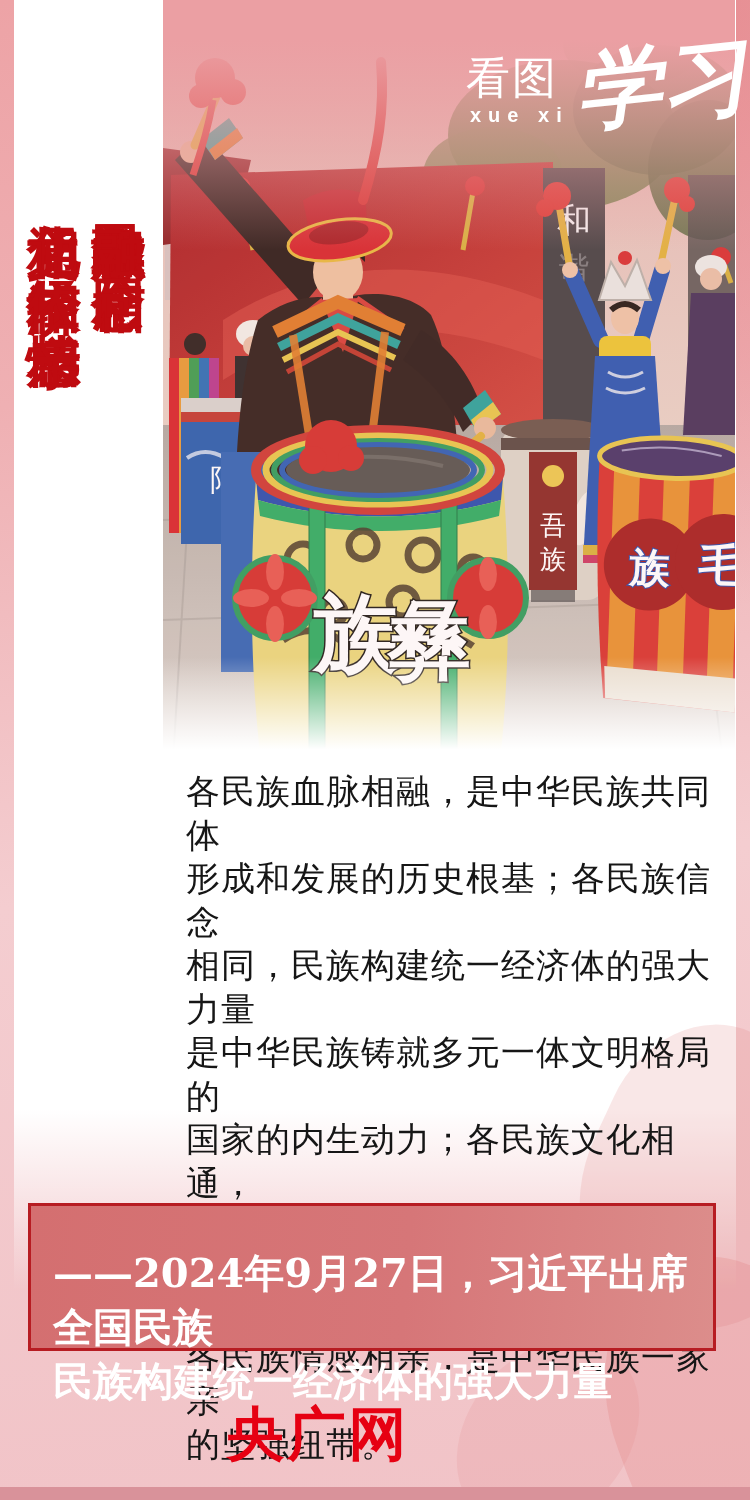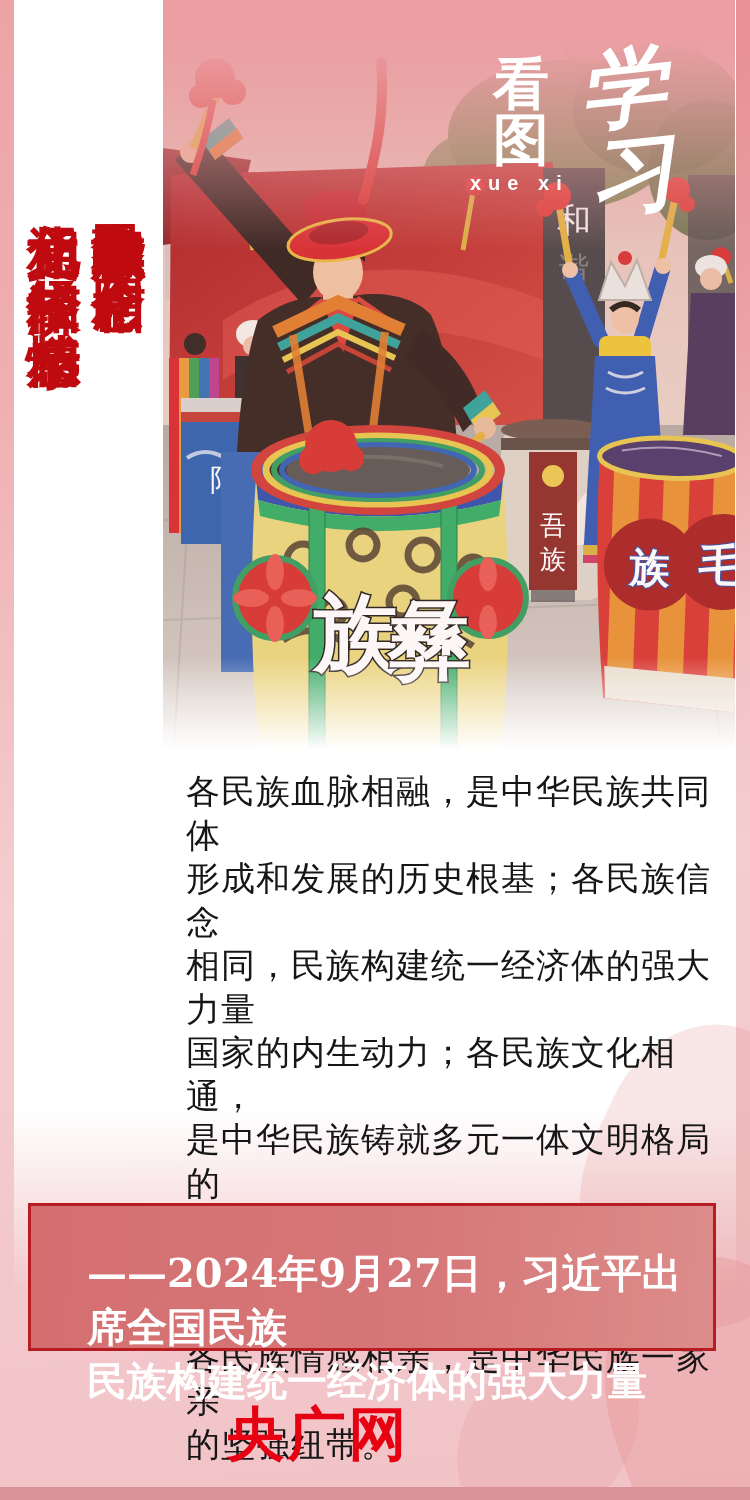--- a/index.html
+++ b/index.html
@@ -22,7 +22,7 @@
   .photo-bottom-fade{position:absolute;left:0;bottom:0;width:572px;height:105px;
     background:linear-gradient(180deg,rgba(255,255,255,0) 0%,#ffffff 88%);}
   .brand{position:absolute;left:466px;top:56px;z-index:6;display:flex;color:#fff;}
-  .brand-bold{font-size:56px;font-weight:bold;letter-spacing:2px;line-height:1;text-align:center;}
+  .brand-bold{font-size:44px;font-weight:normal;letter-spacing:2px;line-height:1;}
   .brand-pinyin{font-size:20px;letter-spacing:7px;margin-top:4px;margin-left:4px;font-weight:bold;}
   .brand-script{font-family:"DejaVu Serif",serif;font-style:italic;font-weight:bold;
     font-size:86px;line-height:1;margin-left:6px;margin-top:-16px;transform:rotate(-6deg);}

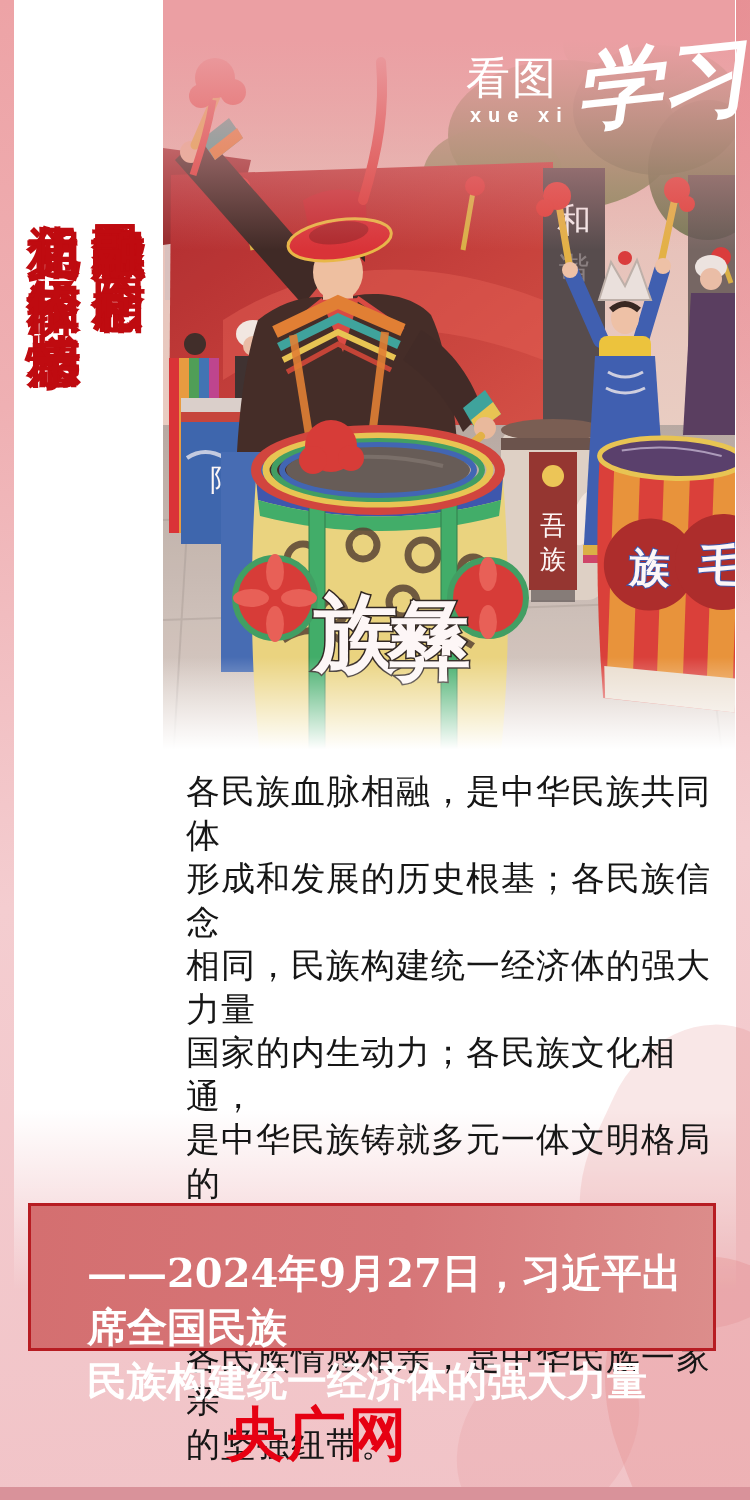--- a/index.html
+++ b/index.html
@@ -326,8 +326,8 @@
     <div>各民族血脉相融，是中华民族共同体</div>
     <div>形成和发展的历史根基；各民族信念</div>
     <div>相同，民族构建统一经济体的强大力量</div>
+    <div>是中华民族铸就多元一体文明格局的</div>
     <div>国家的内生动力；各民族文化相通，</div>
-    <div>是中华民族铸就多元一体文明格局的</div>
     <div>文化基因；各民族经济相依，是中华</div>
     <div>民族构建统一经济体的强大力量；</div>
     <div>各民族情感相亲，是中华民族一家亲</div>

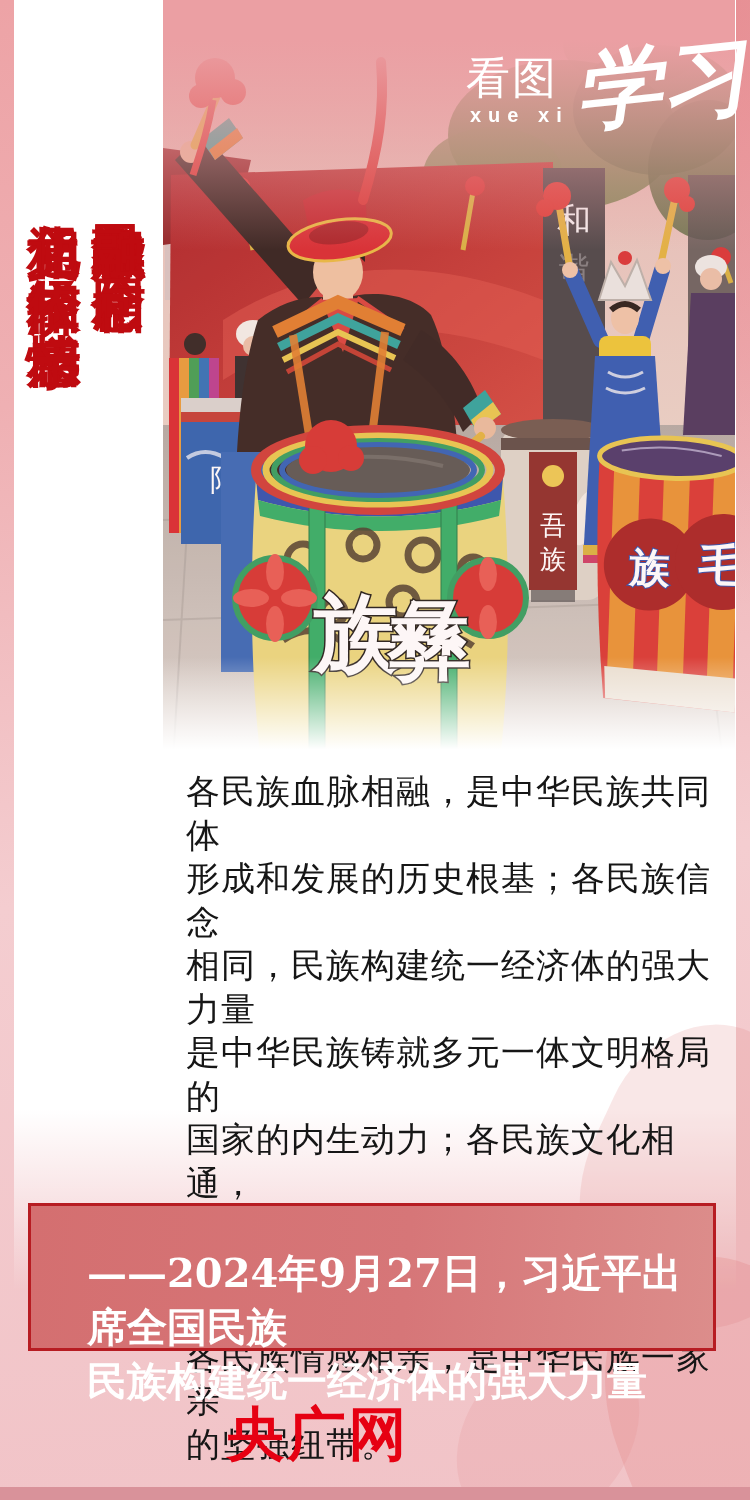--- a/index.html
+++ b/index.html
@@ -38,7 +38,7 @@
     border:3px solid #b71c22;
     background:linear-gradient(95deg,#d46f70 0%,#d67678 55%,#dc8d8b 100%);
     color:#ffffff;font-family:"DejaVu Serif","Liberation Serif",serif;font-weight:bold;
-    font-size:40px;line-height:54px;padding:40px 20px 0 56px;box-sizing:border-box;}
+    font-size:40px;line-height:54px;padding:40px 20px 0 22px;box-sizing:border-box;}
   .footer{position:absolute;left:0;top:1396px;width:636px;z-index:5;text-align:center;}
   .footer-logo{display:inline-block;color:#e60012;font-weight:800;font-size:58px;letter-spacing:3px;
     font-family:"Liberation Sans",sans-serif;}

